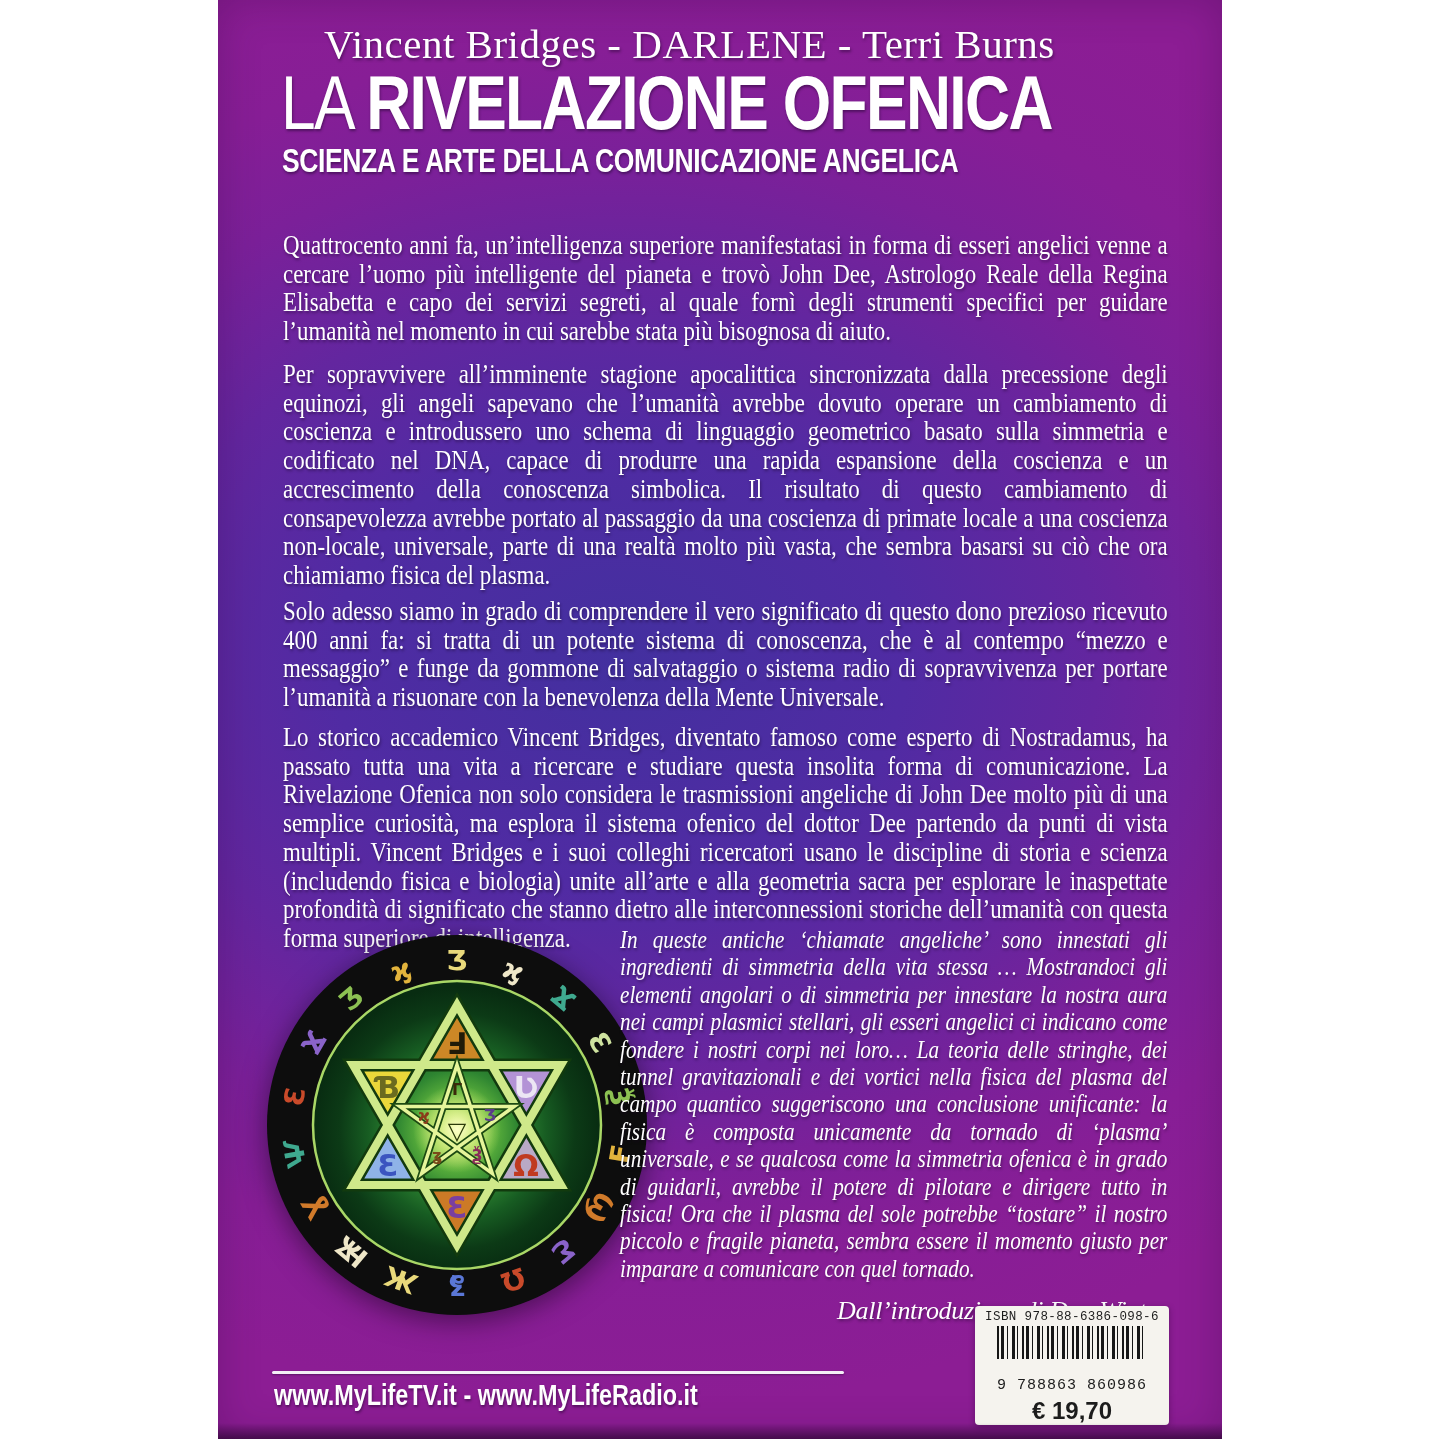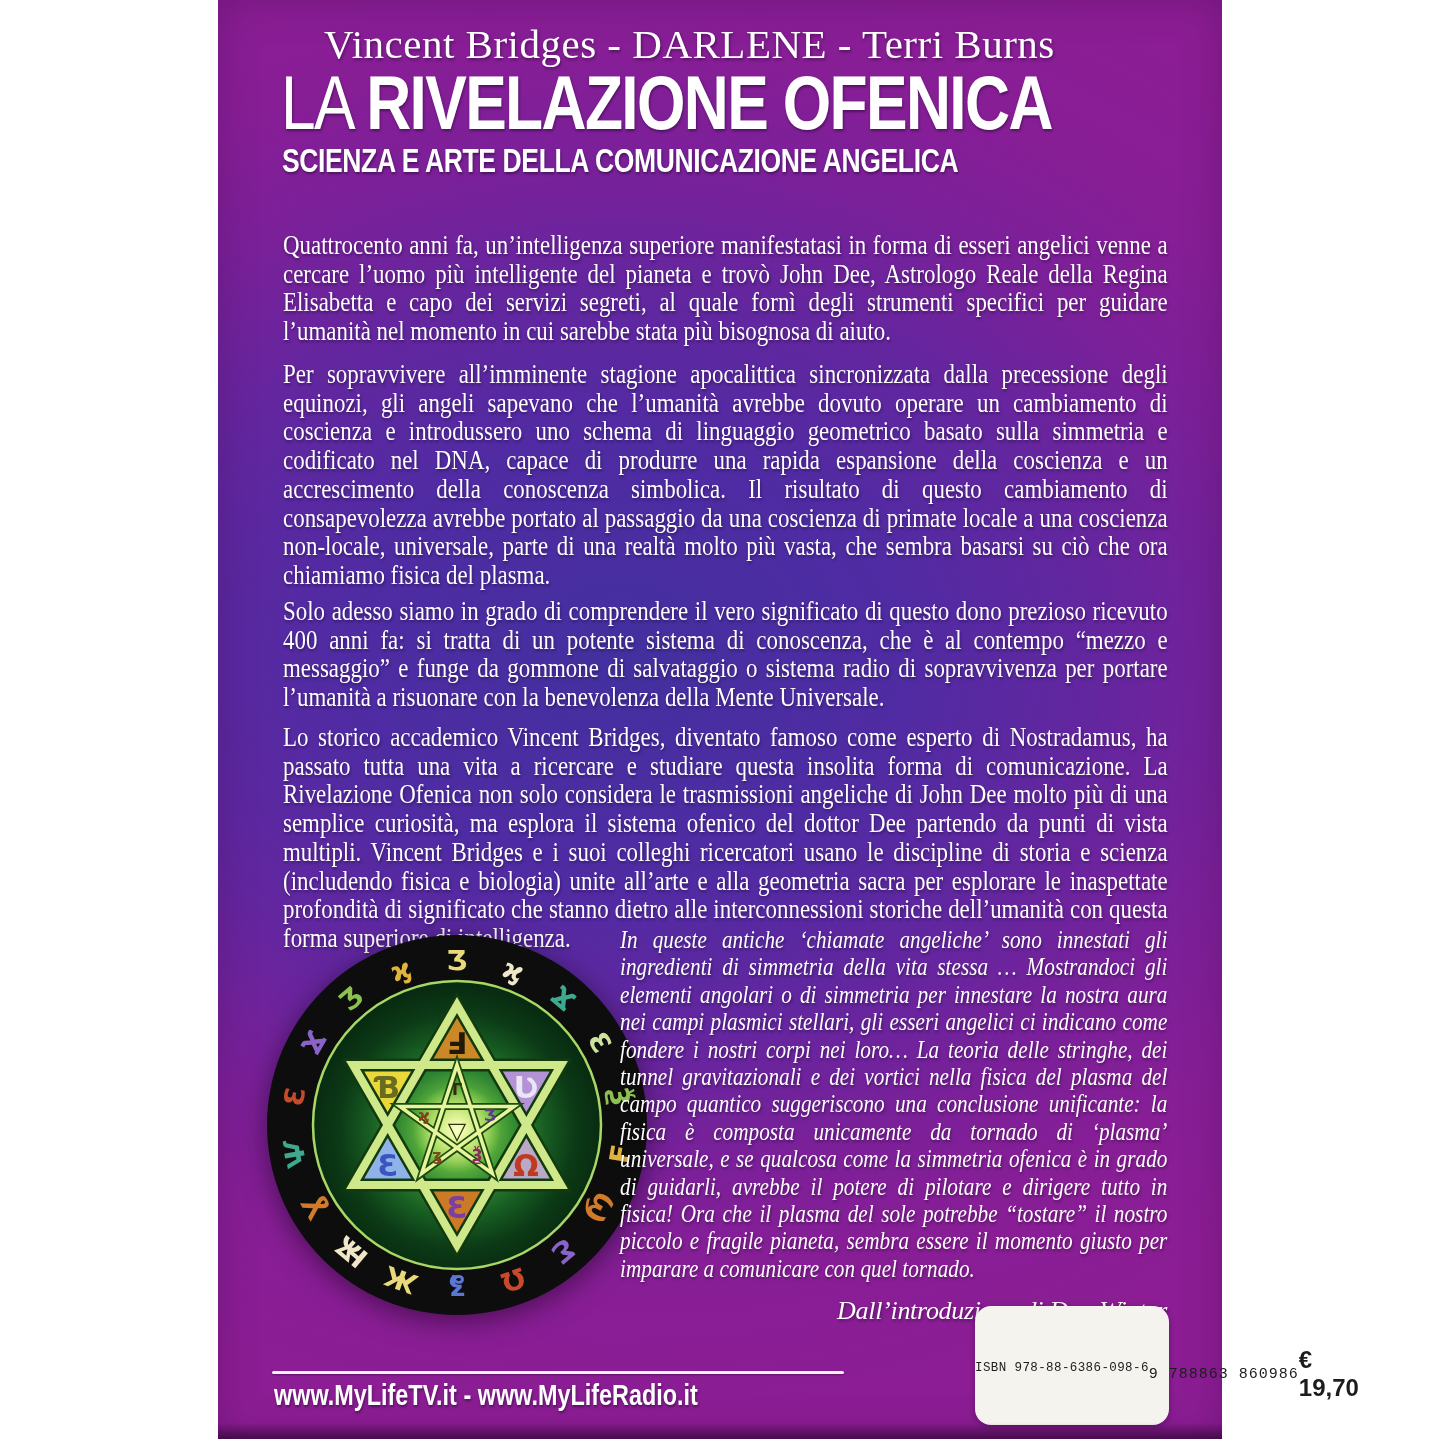--- a/index.html
+++ b/index.html
@@ -65,8 +65,8 @@
   }
   .barcode-box{
     position:absolute;left:757px;top:1306px;width:194px;height:119px;
-    background:#f5f3ee;border-radius:16px;box-shadow:0 2px 6px rgba(30,0,40,.35);
-    display:flex;flex-direction:row;align-items:center;color:#1c1c1c;
+    background:#f5f3ee;border-radius:4px;box-shadow:0 2px 6px rgba(30,0,40,.35);
+    display:flex;flex-direction:column;align-items:center;color:#1c1c1c;
   }
   .isbn{
     font-family:"Liberation Mono",monospace;font-size:12.5px;letter-spacing:.4px;

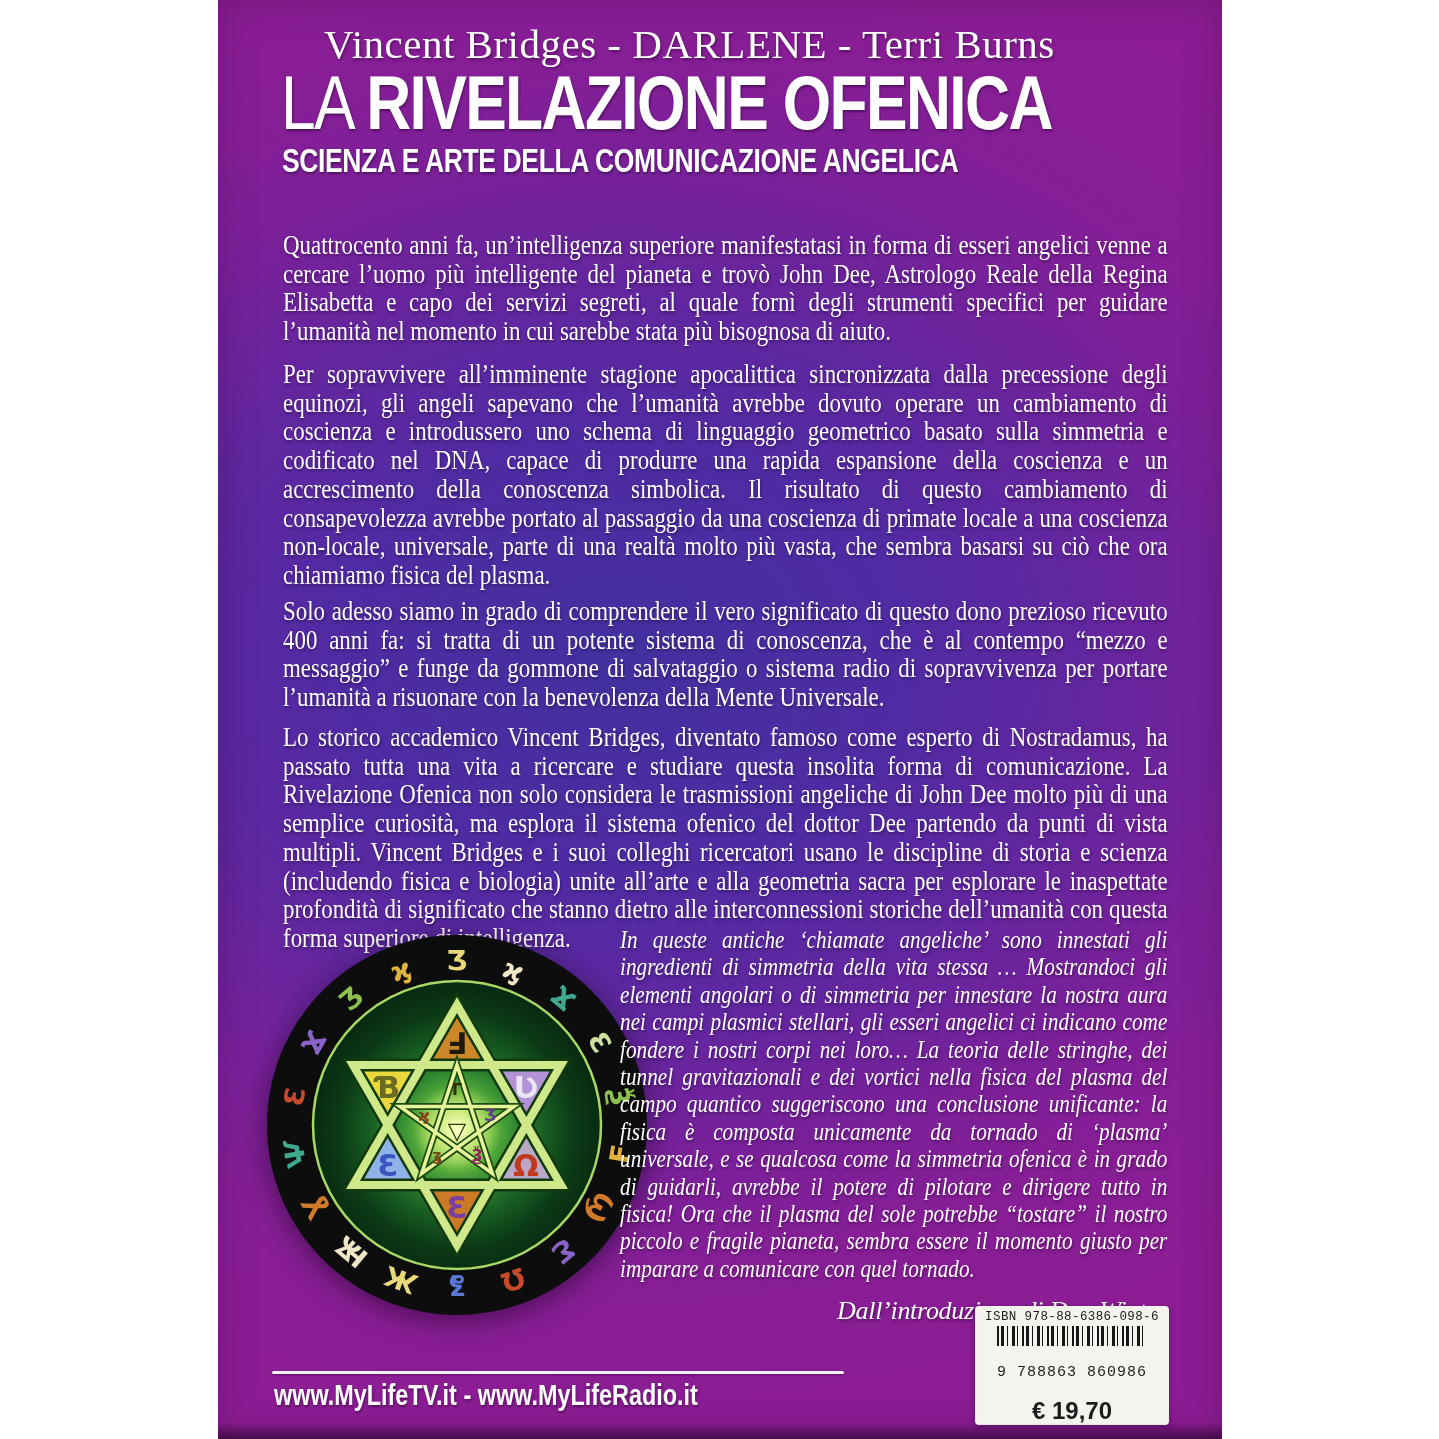--- a/index.html
+++ b/index.html
@@ -86,7 +86,7 @@
     white-space:nowrap;
   }
   .price{
-    font-family:"Liberation Sans",sans-serif;font-weight:700;font-size:24px;margin-top:16px;
+    font-family:"Liberation Sans",sans-serif;font-weight:700;font-size:24px;margin-top:3px;
   }
   .seal-text{font-family:"DejaVu Sans",sans-serif;}
 </style>

